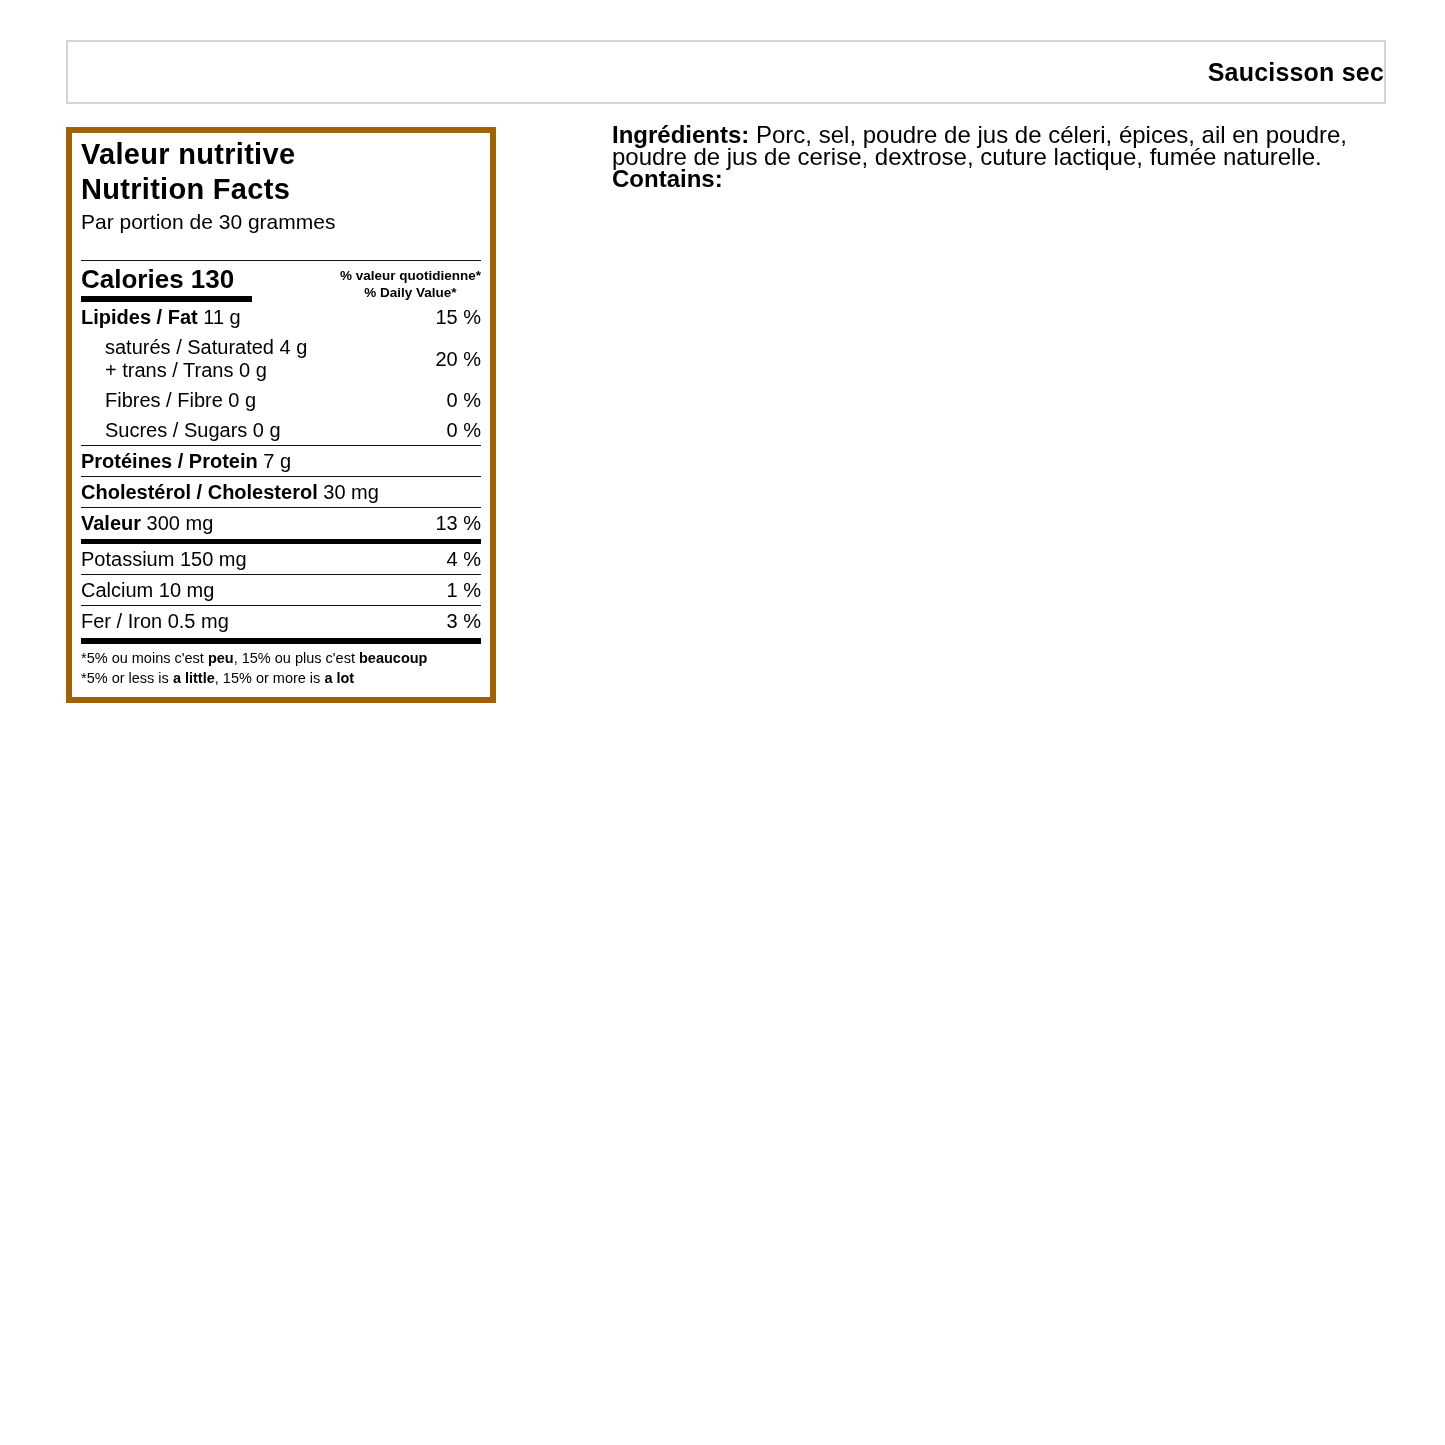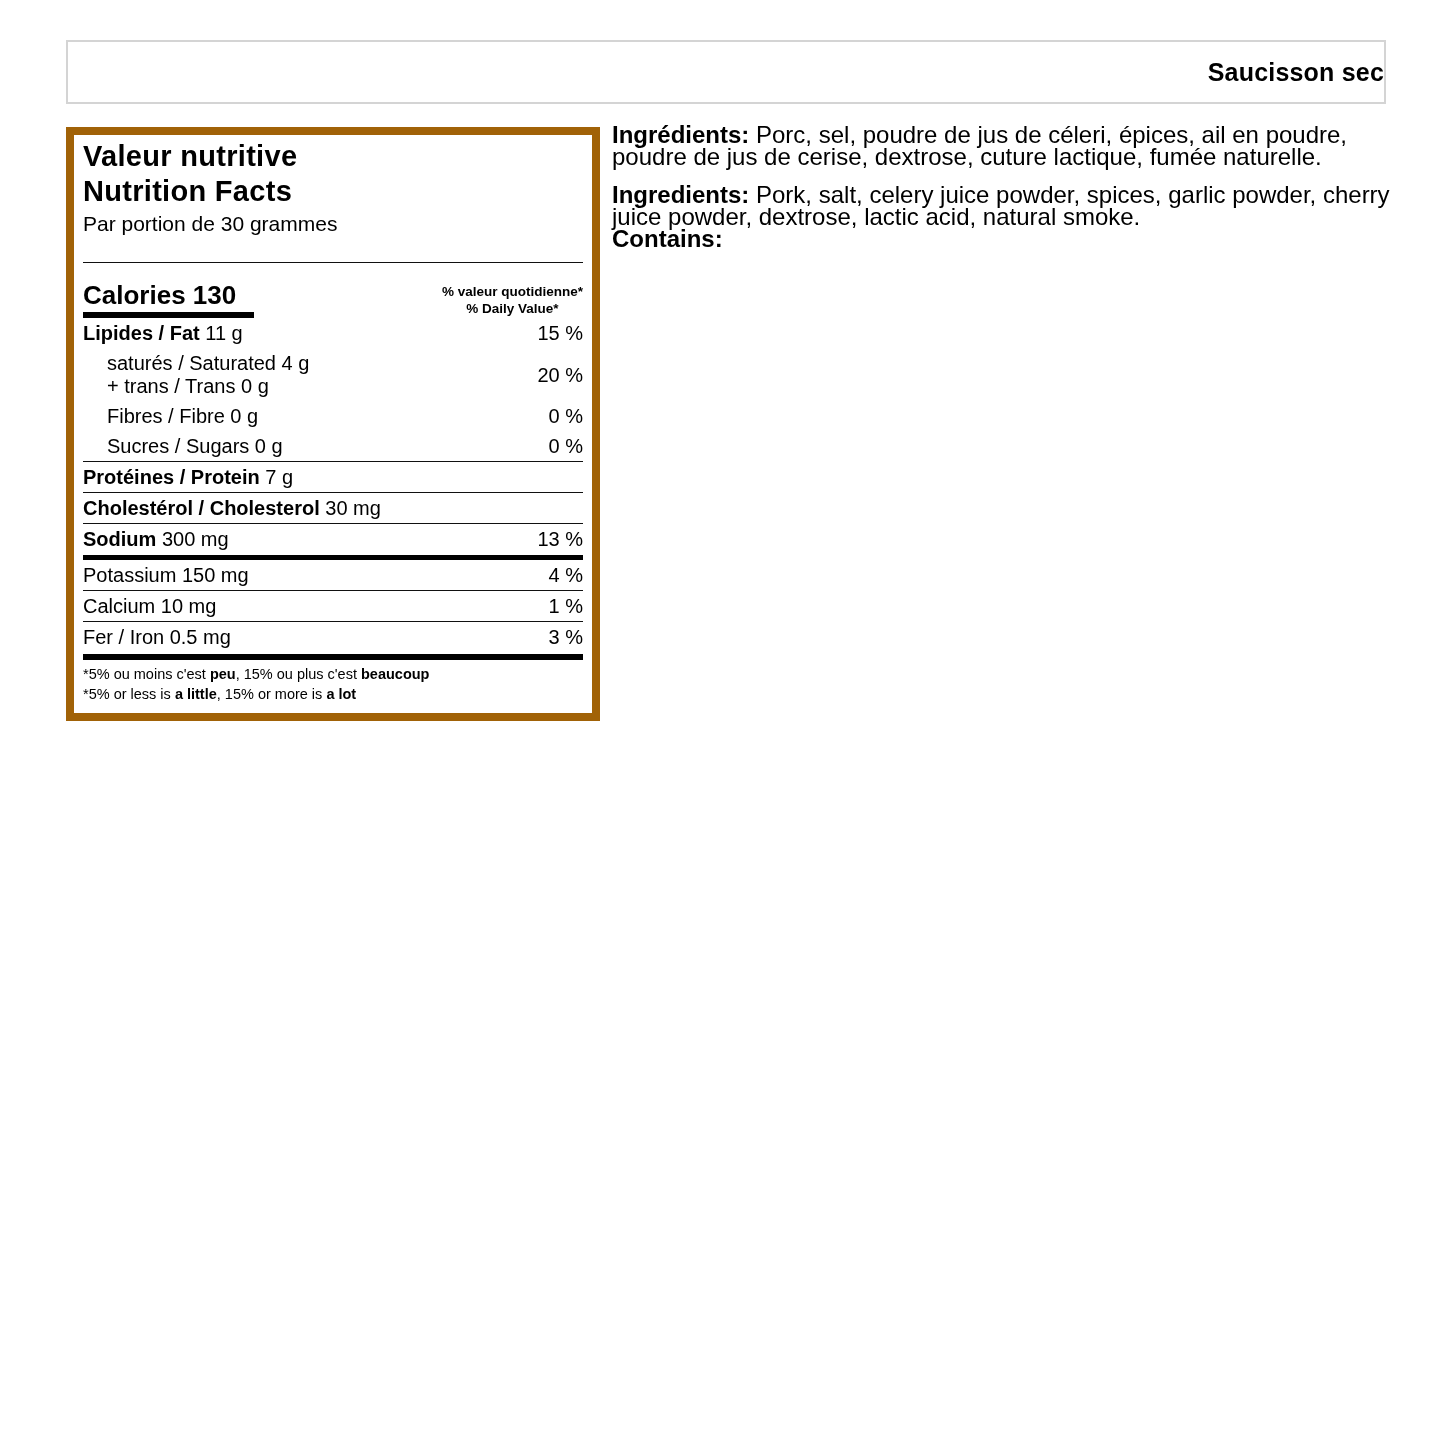--- a/index.html
+++ b/index.html
@@ -26,8 +26,8 @@
   .nfl {
     position: absolute;
     left: 66px; top: 127px;
-    width: 534px;
-    border: 8px solid #a16207;
+    width: 430px;
+    border: 6px solid #a16207;
     background: #fff;
     padding: 4px 9px 7px 9px;
   }

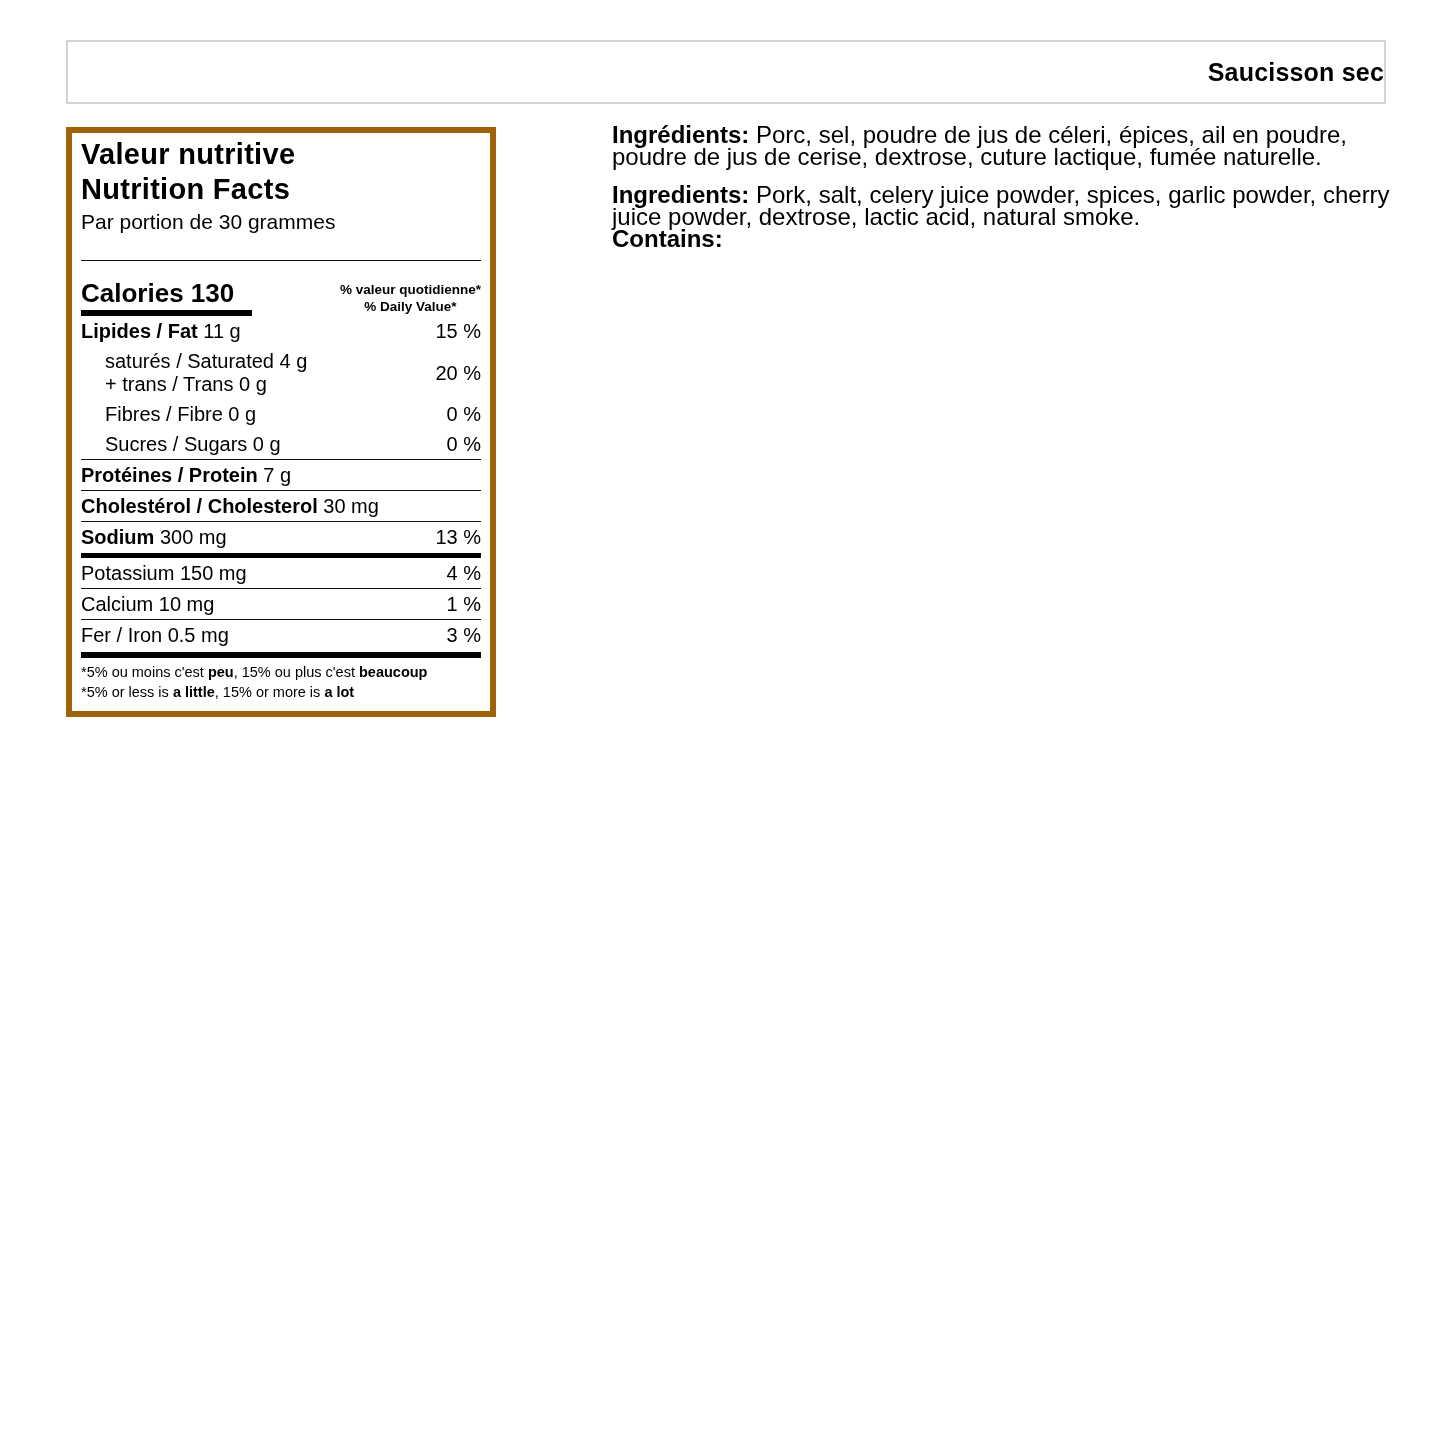--- a/index.html
+++ b/index.html
@@ -155,7 +155,6 @@
 <div class="ingredients">
   <p class="ing-fr"><span class="b">Ingrédients:</span> <span>Porc, sel, poudre de jus de céleri, épices, ail en poudre, poudre de jus de cerise, dextrose, cuture lactique, fumée naturelle.</span></p>
 
-  <p class="ing-en"><span class="b">Ingredients:</span> <span>Pork, salt, celery juice powder, spices, garlic powder, cherry juice powder, dextrose, lactic acid, natural smoke.</span></p>
   <div class="b">Contains:</div>
 </div>
 

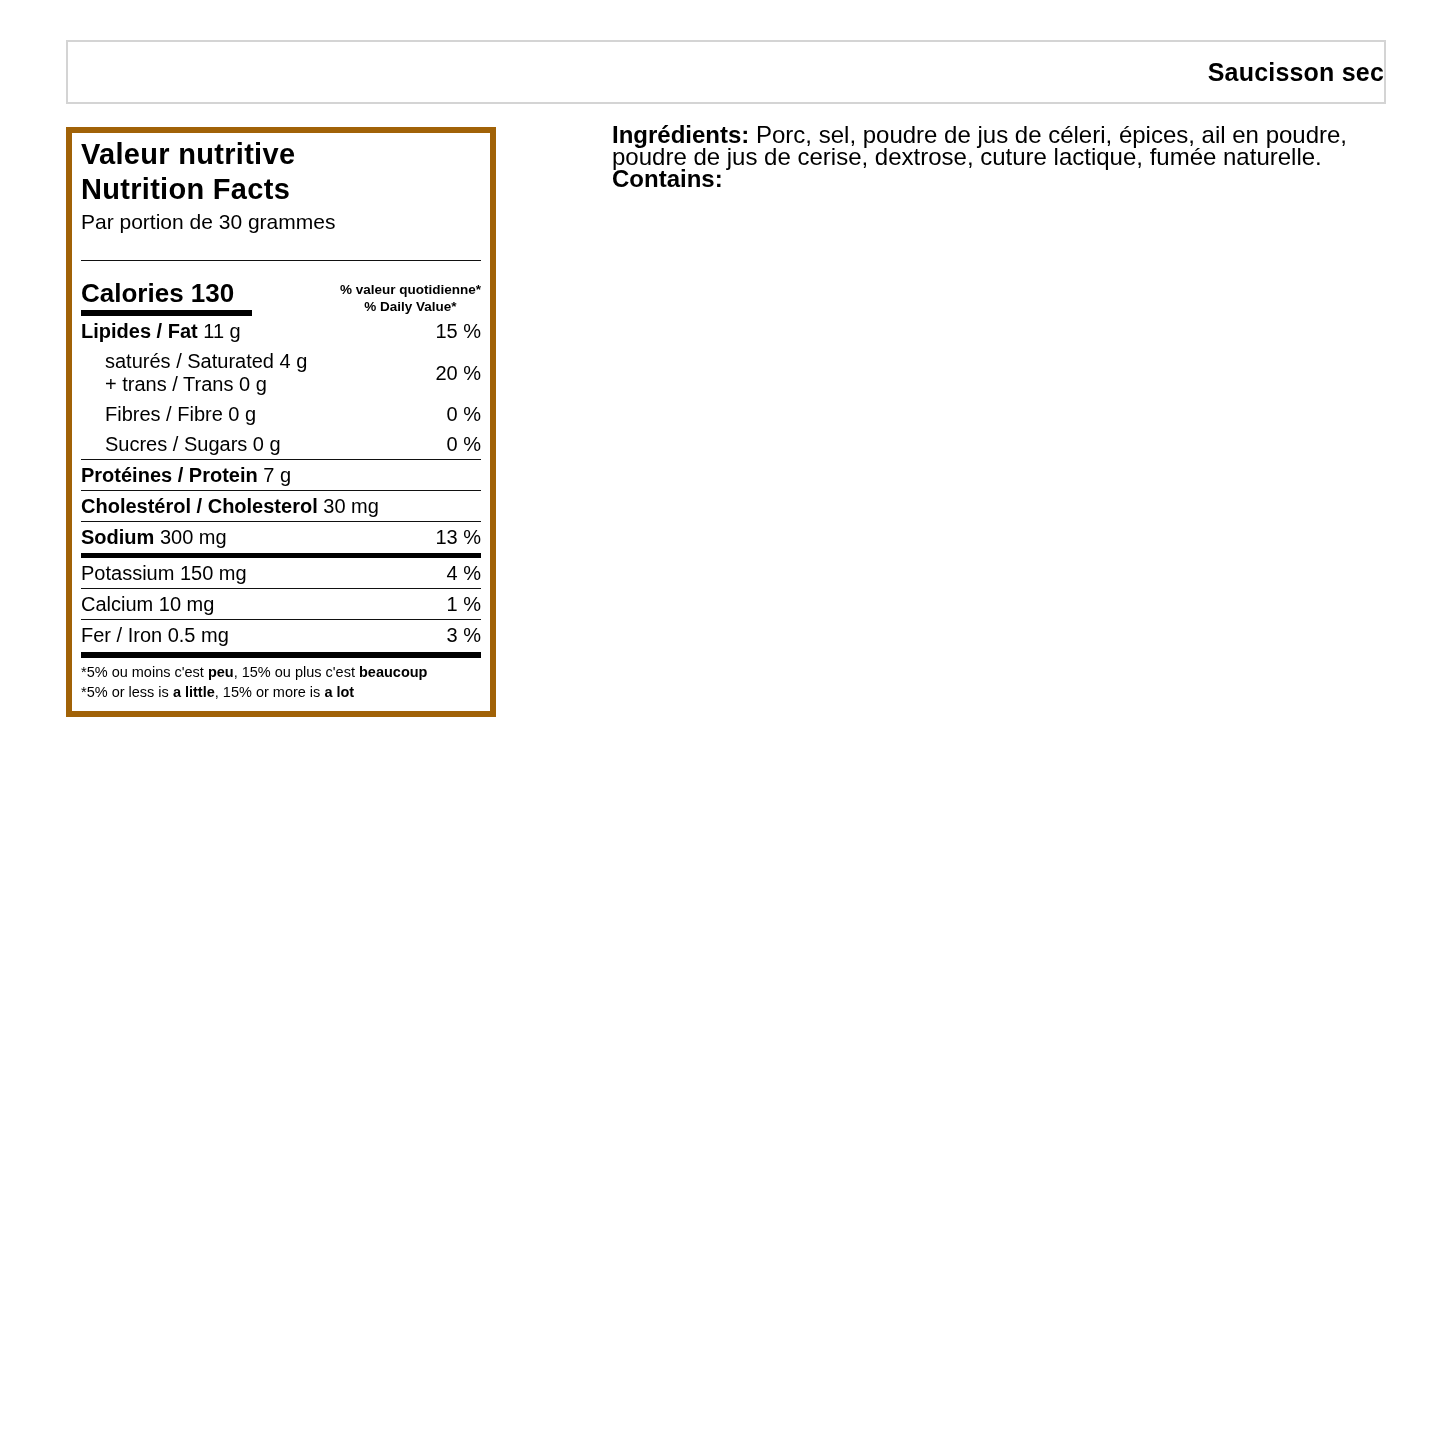--- a/index.html
+++ b/index.html
@@ -36,7 +36,7 @@
   .cal-section {
     margin-top: 24px;
     border-top: 1px solid #111;
-    padding-top: 18px;
+    padding-top: 4px;
     display: flex; justify-content: space-between; align-items: flex-start;
   }
   .cal-text {

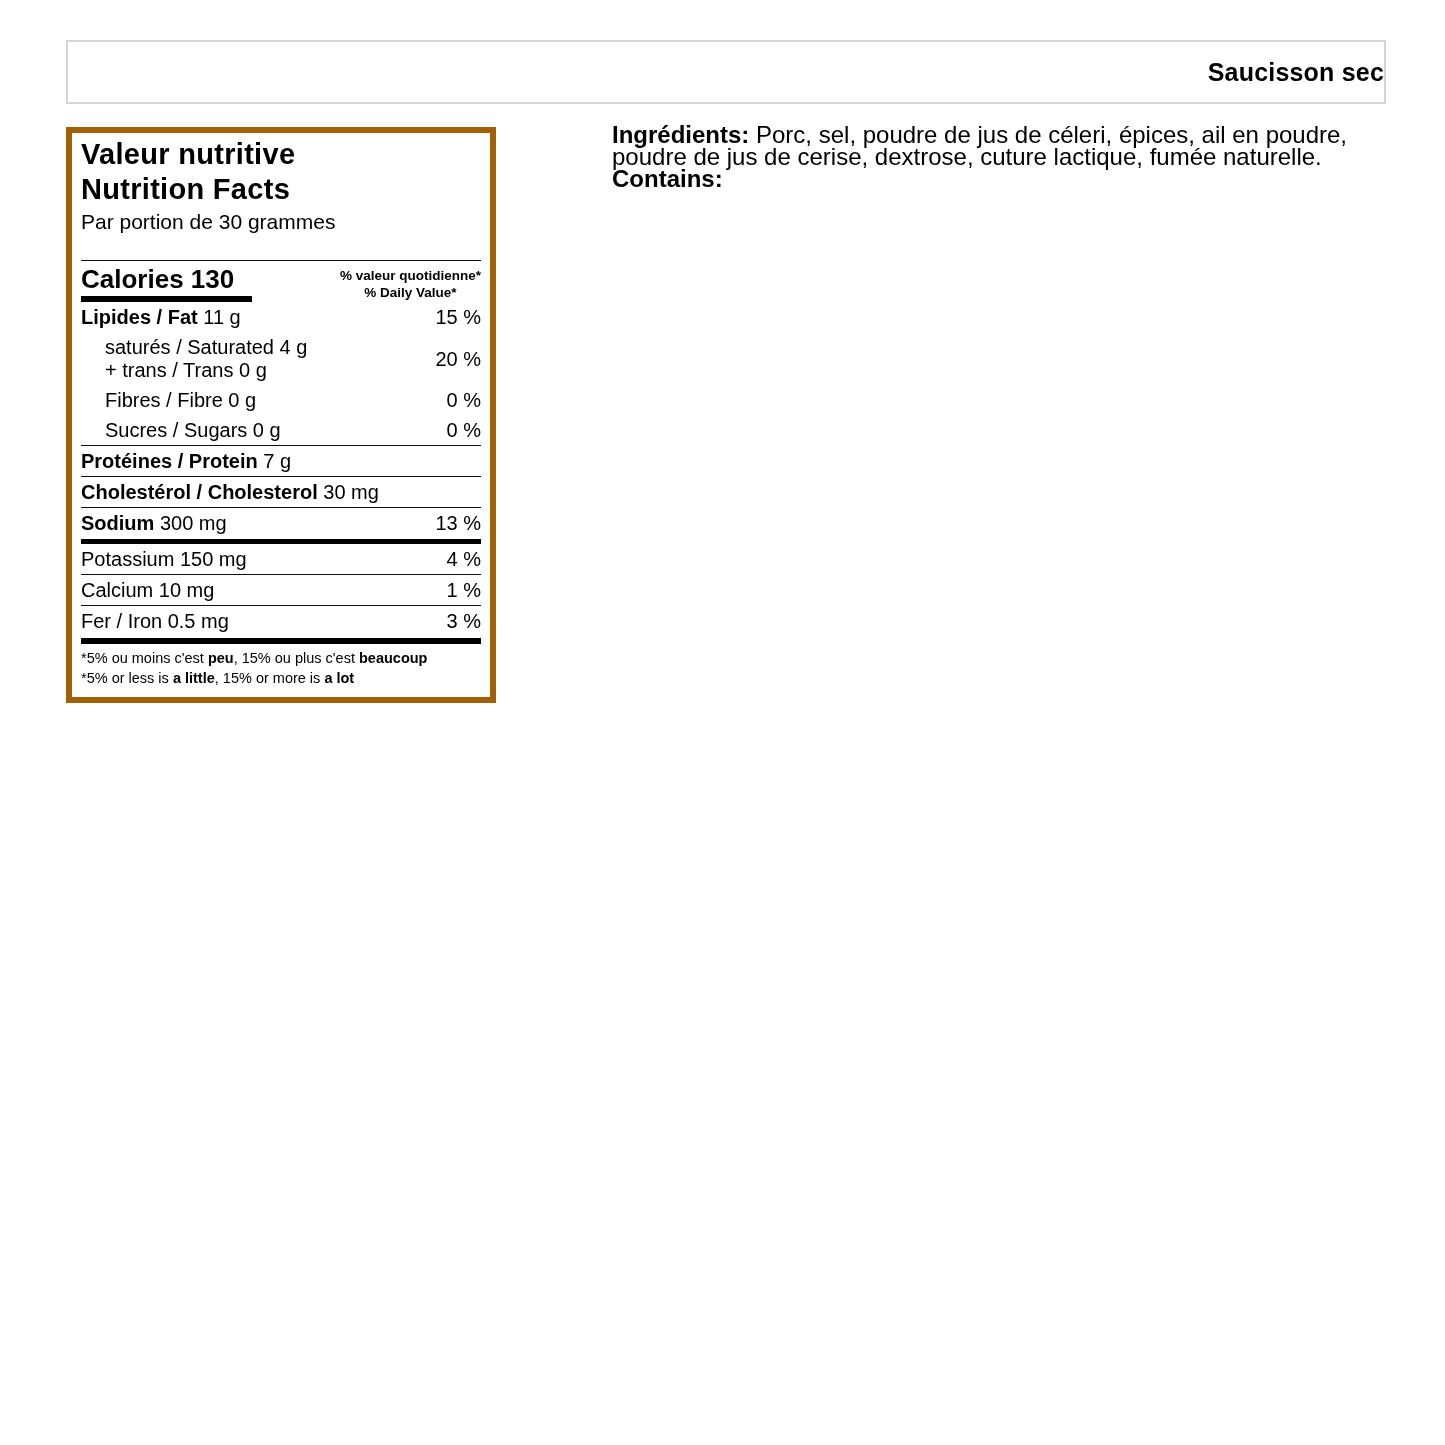--- a/index.html
+++ b/index.html
@@ -123,7 +123,7 @@
   </div>
 
   <div class="row rule">
-    <div><span class="b">Sodium</span> <span>300 mg</span></div>
+    <div><span class="b">Valeur</span> <span>300 mg</span></div>
     <div class="dv">13 %</div>
   </div>
 

